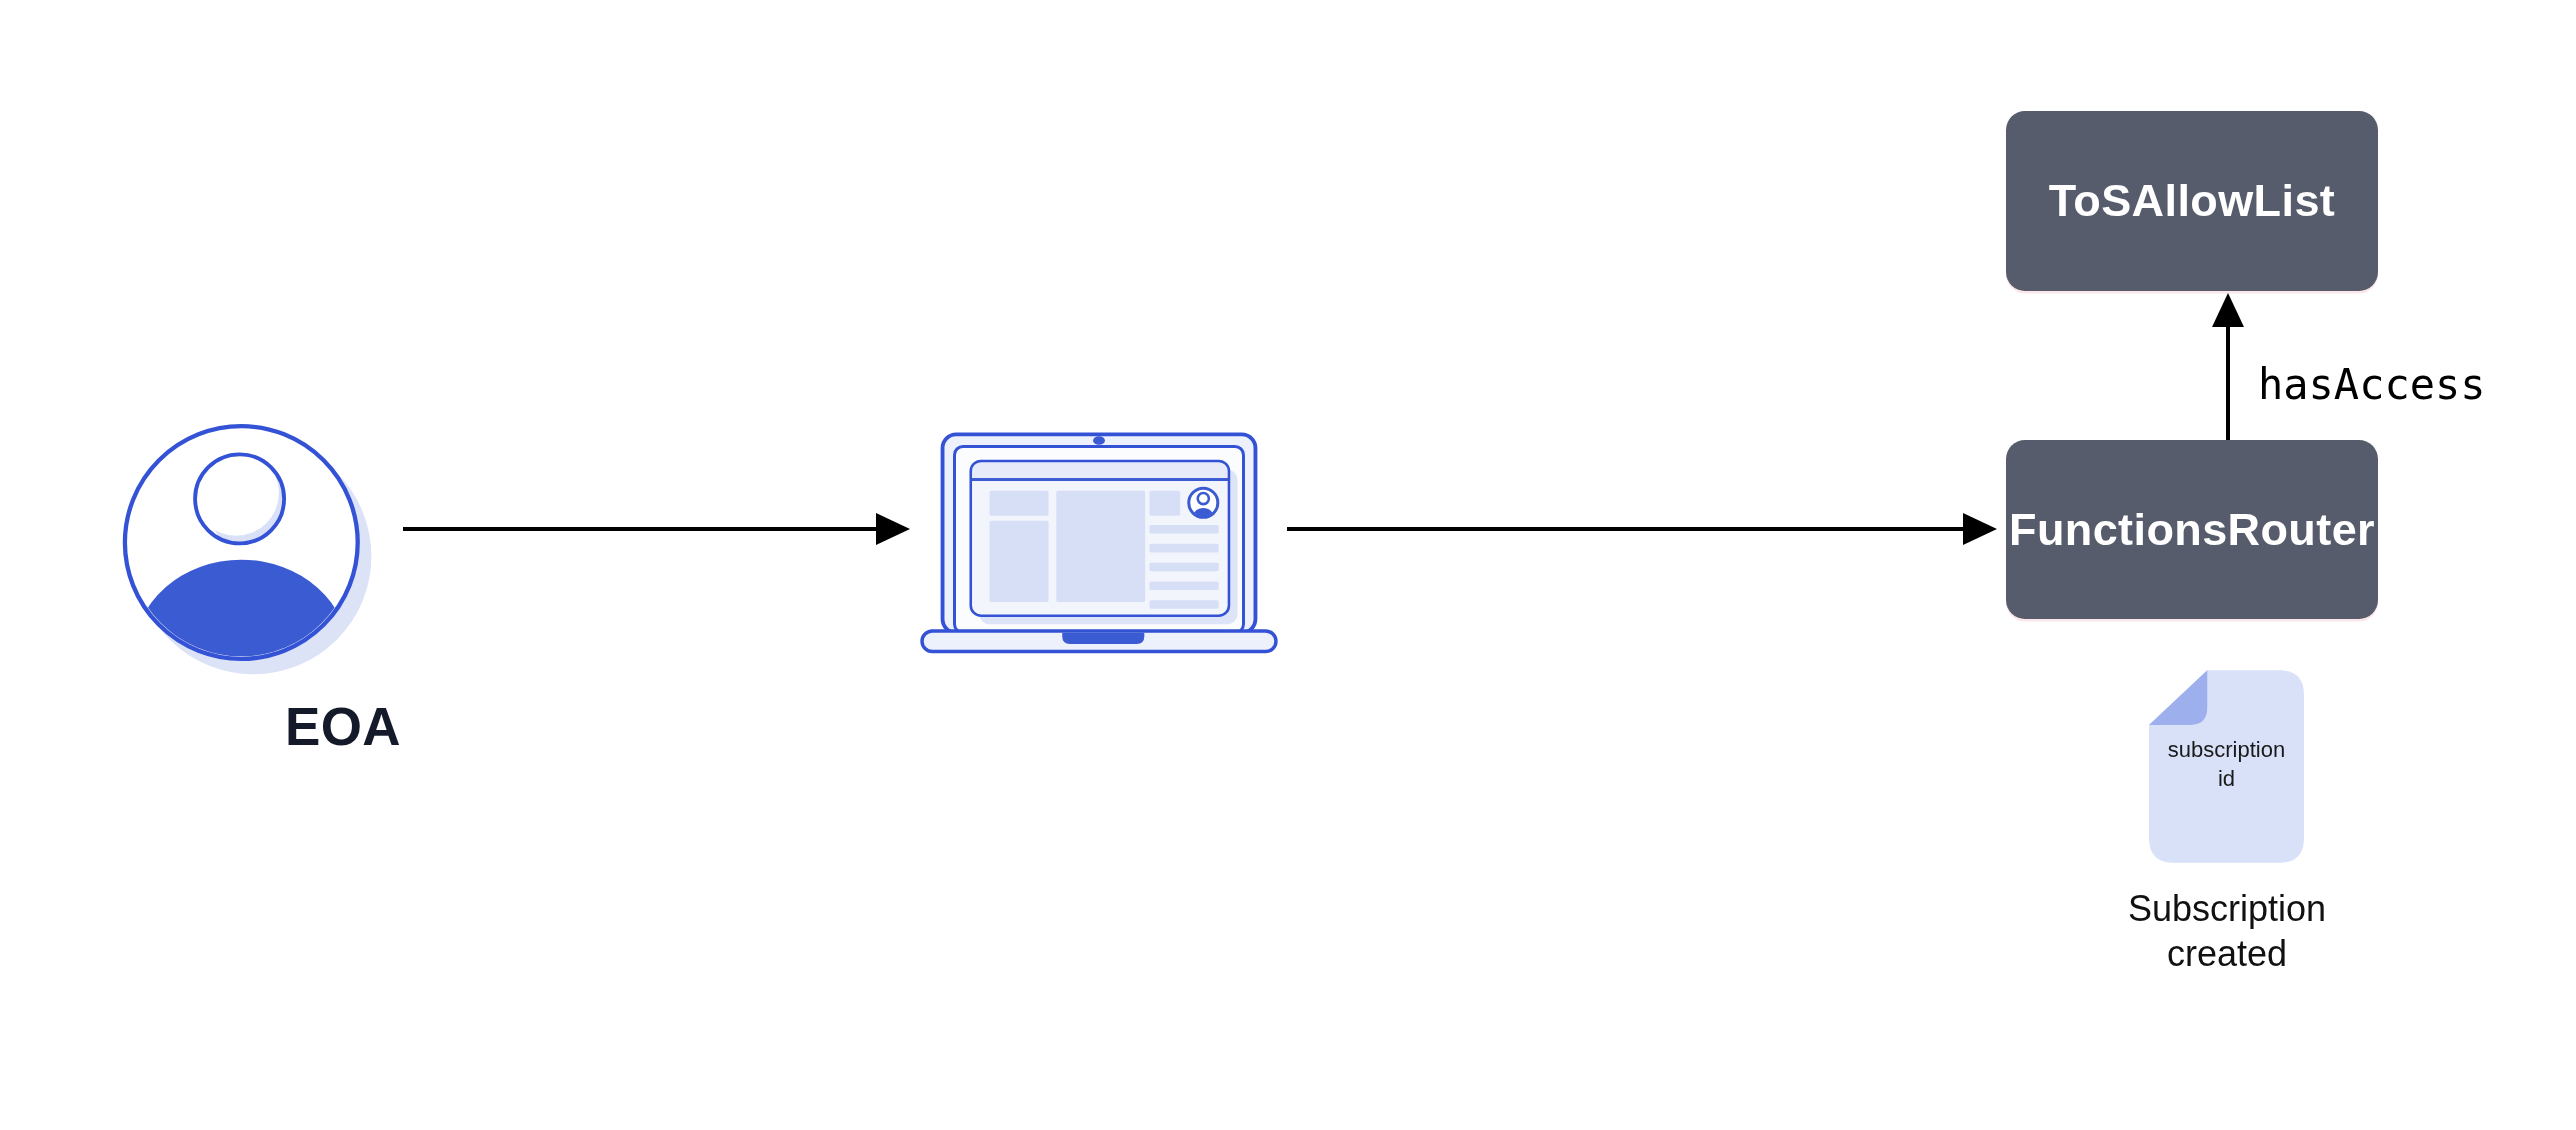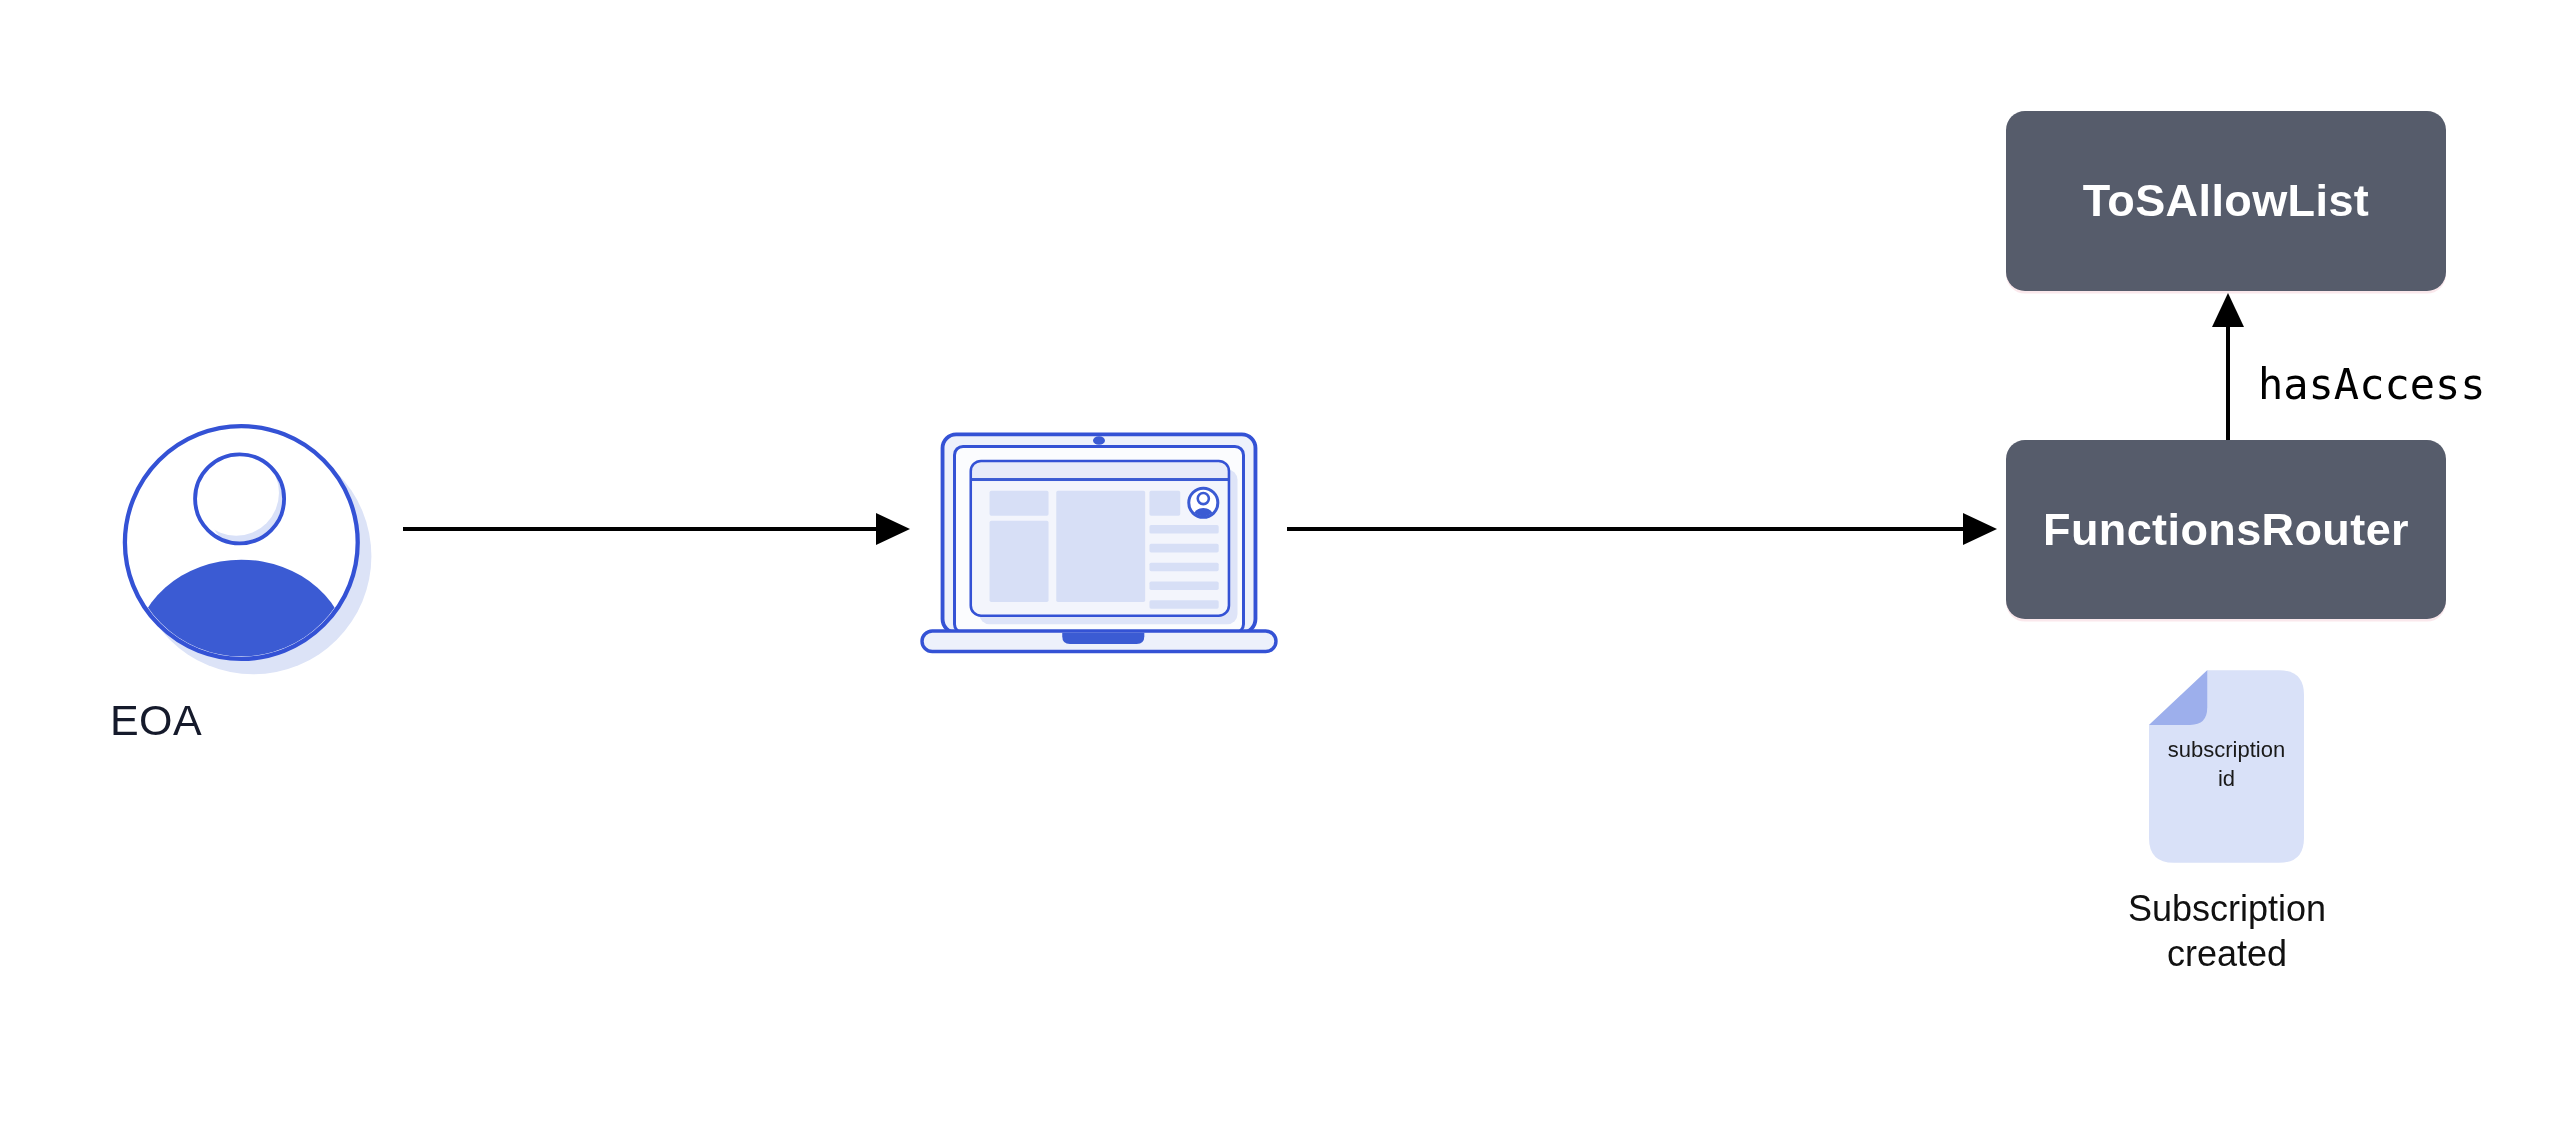--- a/index.html
+++ b/index.html
@@ -27,7 +27,7 @@
   
   .contract-box {
     position: absolute;
-    width: 440px;
+    width: 372px;
     background: #565C6B;
     border-radius: 19px;
     display: flex;

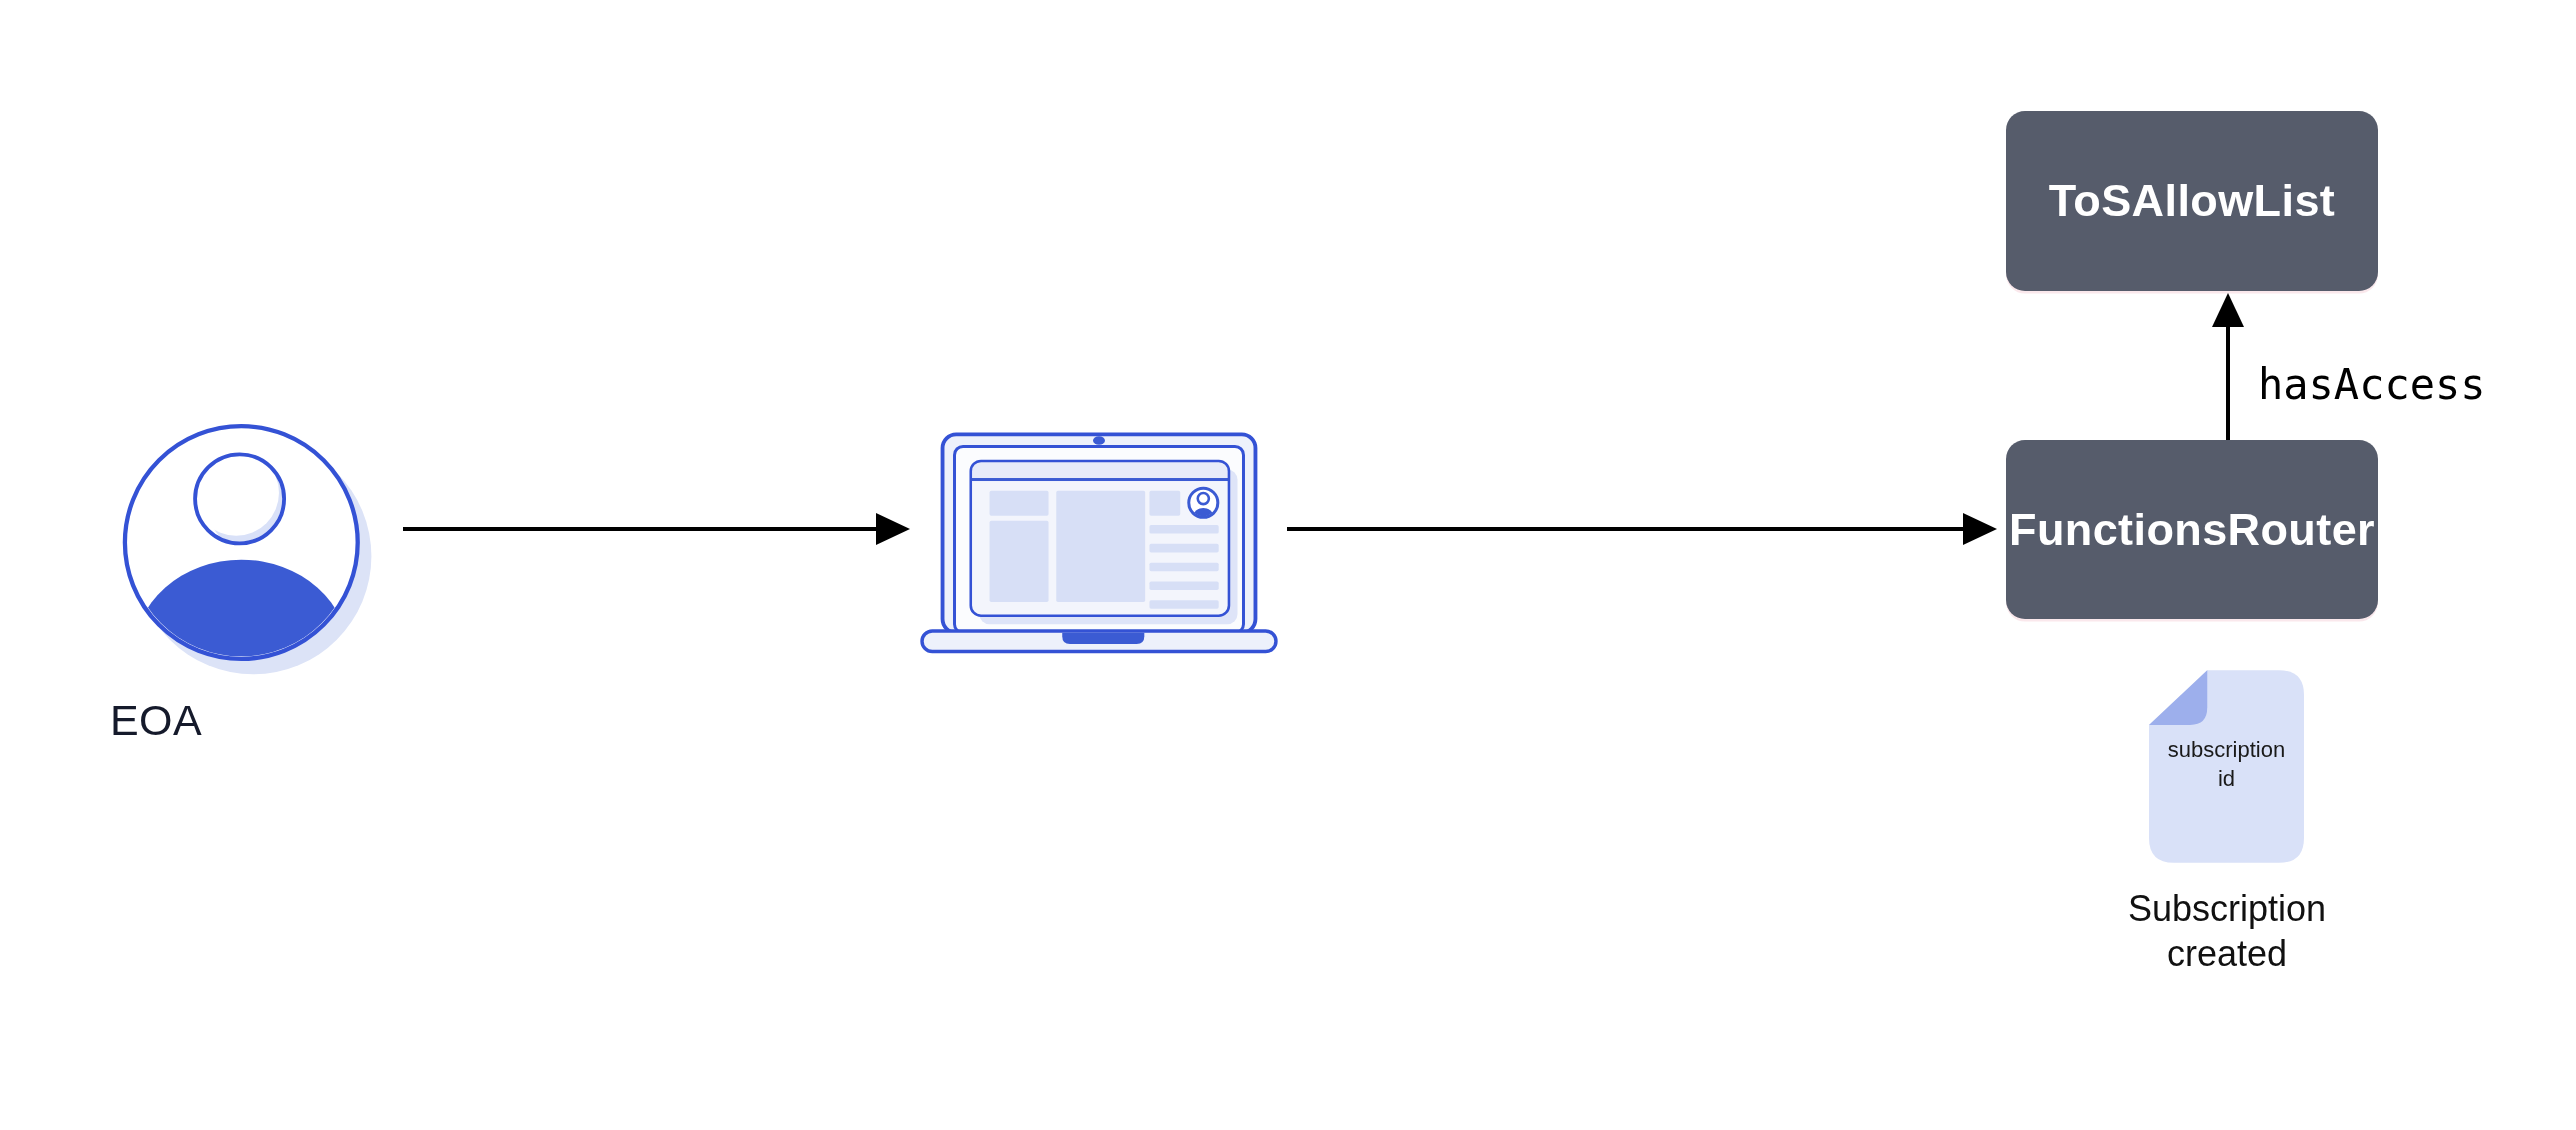--- a/index.html
+++ b/index.html
@@ -17,9 +17,9 @@
   .node-label {
     position: absolute;
     width: 291px;
-    text-align: left;
-    font-size: 43px;
-    font-weight: normal;
+    text-align: right;
+    font-size: 53px;
+    font-weight: bold;
     letter-spacing: 0.4px;
     color: #151A2B;
   }

